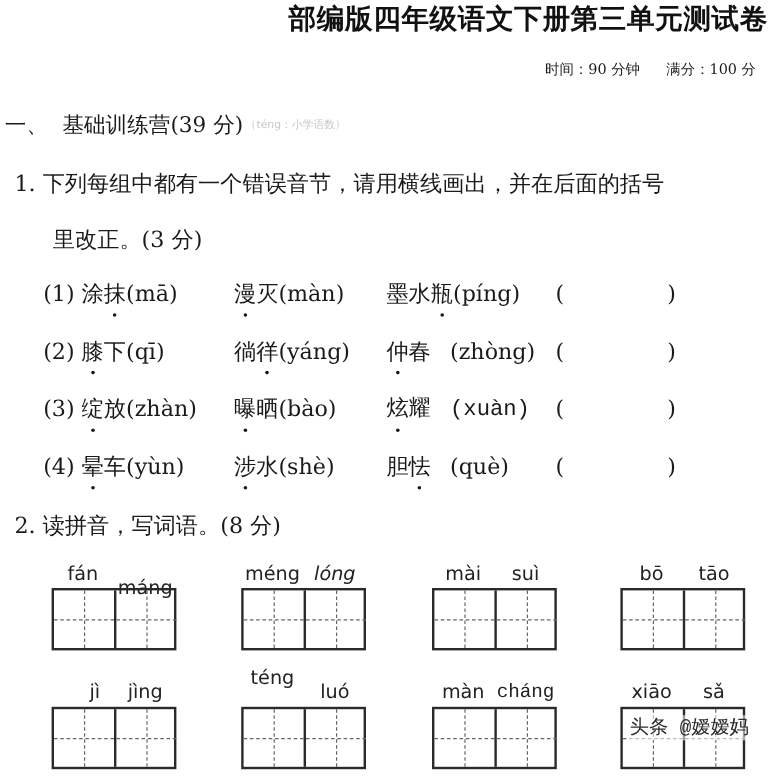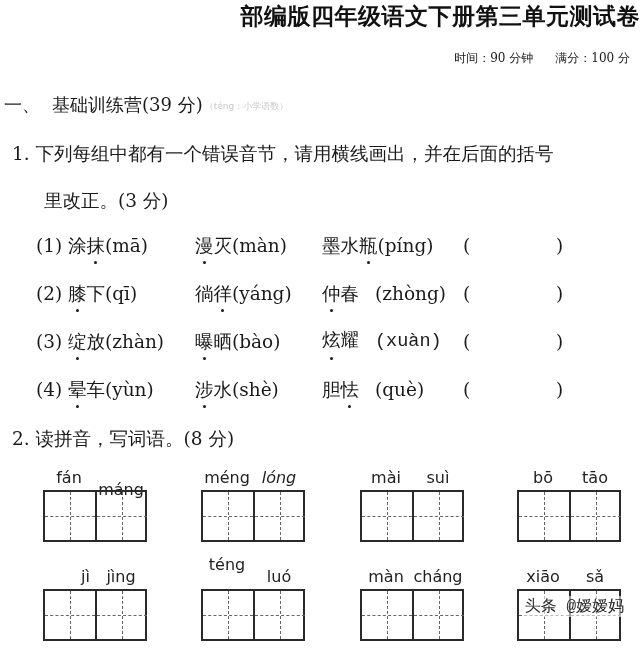--- a/index.html
+++ b/index.html
@@ -136,7 +136,7 @@
         <div class="hd"></div>
       </div>
     </div>
-    <div class="py" style="left: 38px; top: 567px; text-align: right;">jì</div>
+    <div class="py" style="left: 53px; top: 567px;">jì</div>
     <div class="py" style="left: 95px; top: 567px;">jìng</div>
     <div class="grid" style="left: 43px; top: 589px;">
       <div class="sq l">

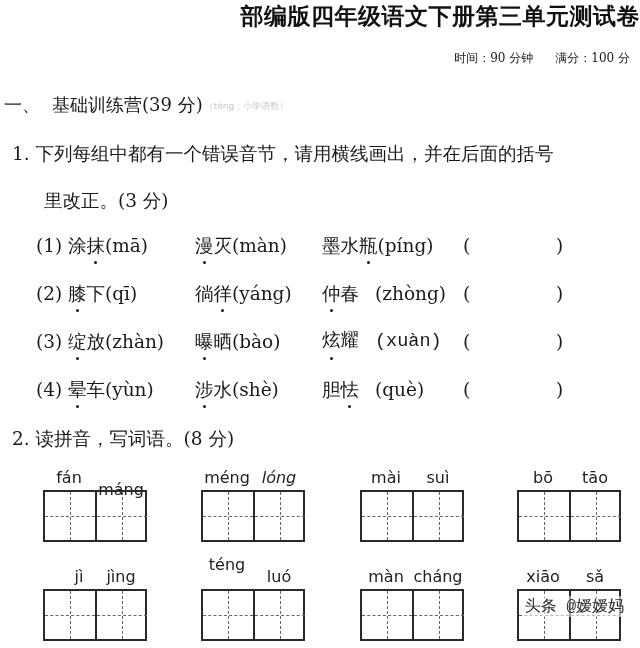--- a/index.html
+++ b/index.html
@@ -161,7 +161,7 @@
       </div>
     </div>
     <div class="py" style="left: 360px; top: 567px;">màn</div>
-    <div class="py" style="left: 412px; top: 567px;">cháng</div>
+    <div class="py" style="left: 412px; top: 567px; font-family: Liberation Mono, monospace;">cháng</div>
     <div class="grid" style="left: 360px; top: 589px;">
       <div class="sq l">
         <div class="vd"></div>

